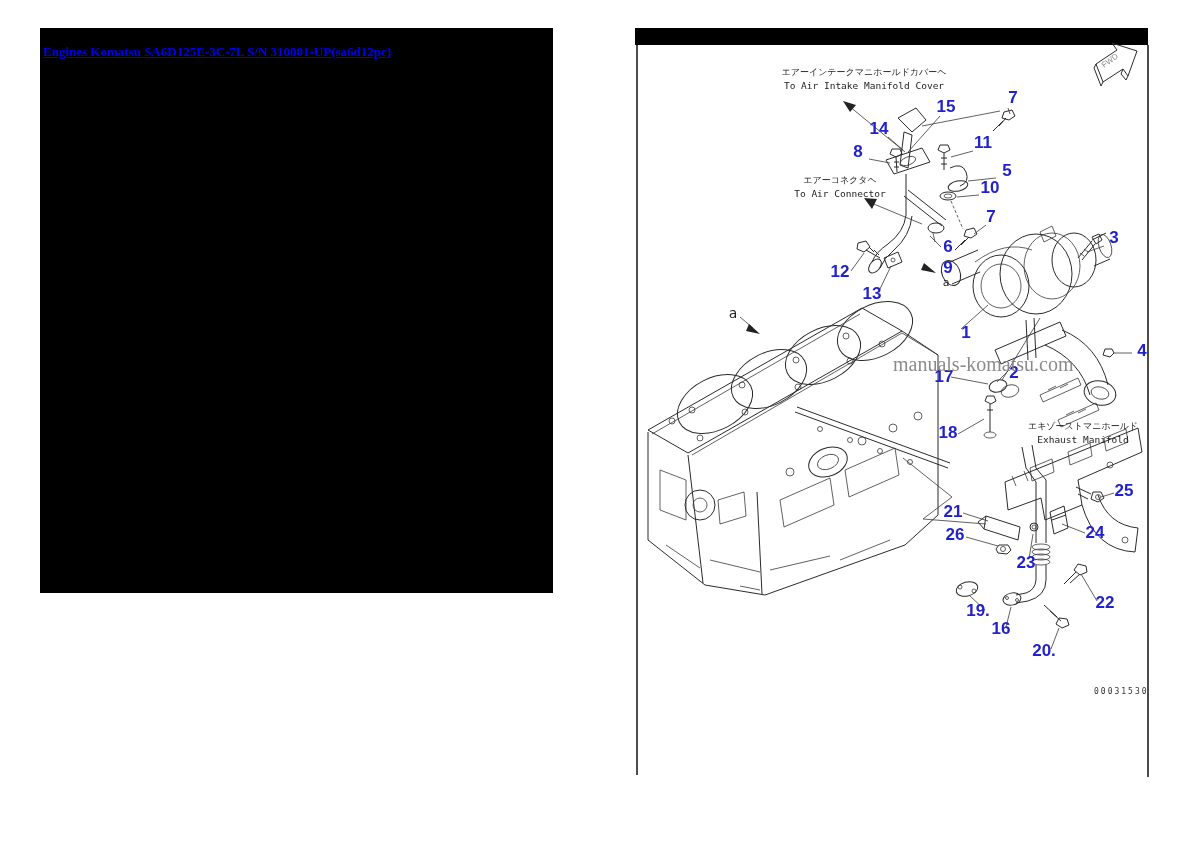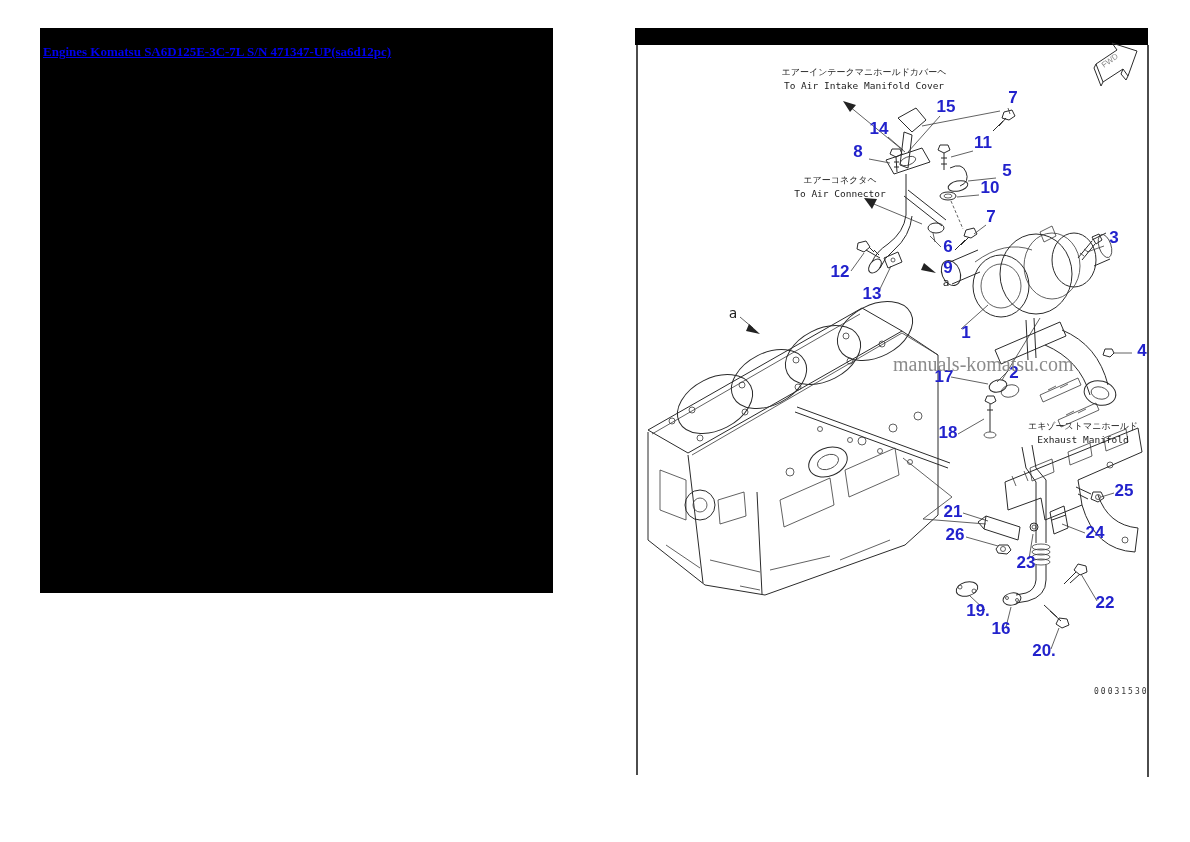--- a/index.html
+++ b/index.html
@@ -26,7 +26,7 @@
 <div id="page">
 
   <div id="img-block"></div>
-  <a id="header-link">Engines Komatsu SA6D125E-3C-7L S/N 471347-UP(sa6d12pc)</a>
+  <a id="header-link">Engines Komatsu SA6D125E-3C-7L S/N 310001-UP(sa6d12pc)</a>
 
   <svg width="1190" height="842" viewBox="0 0 1190 842">
 

